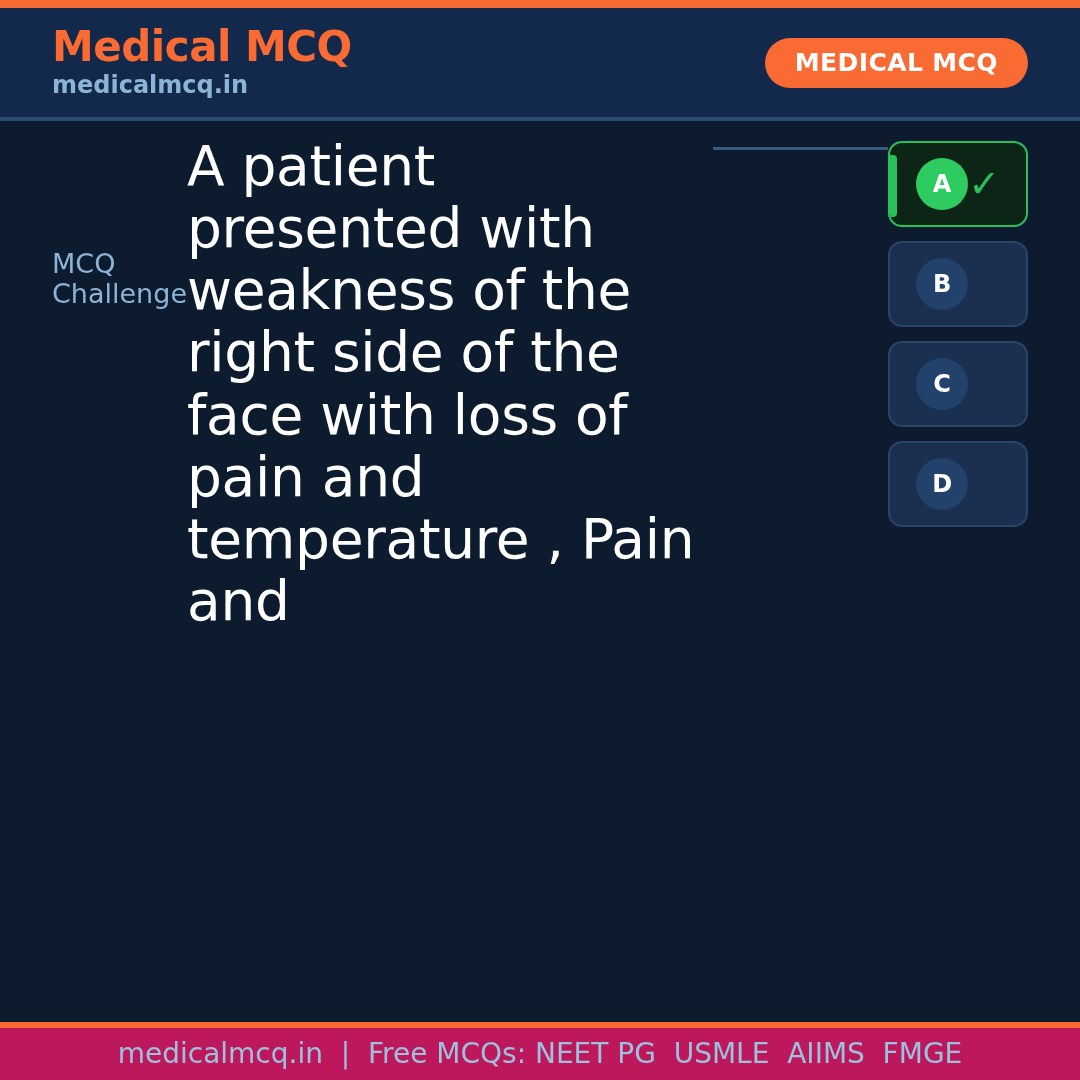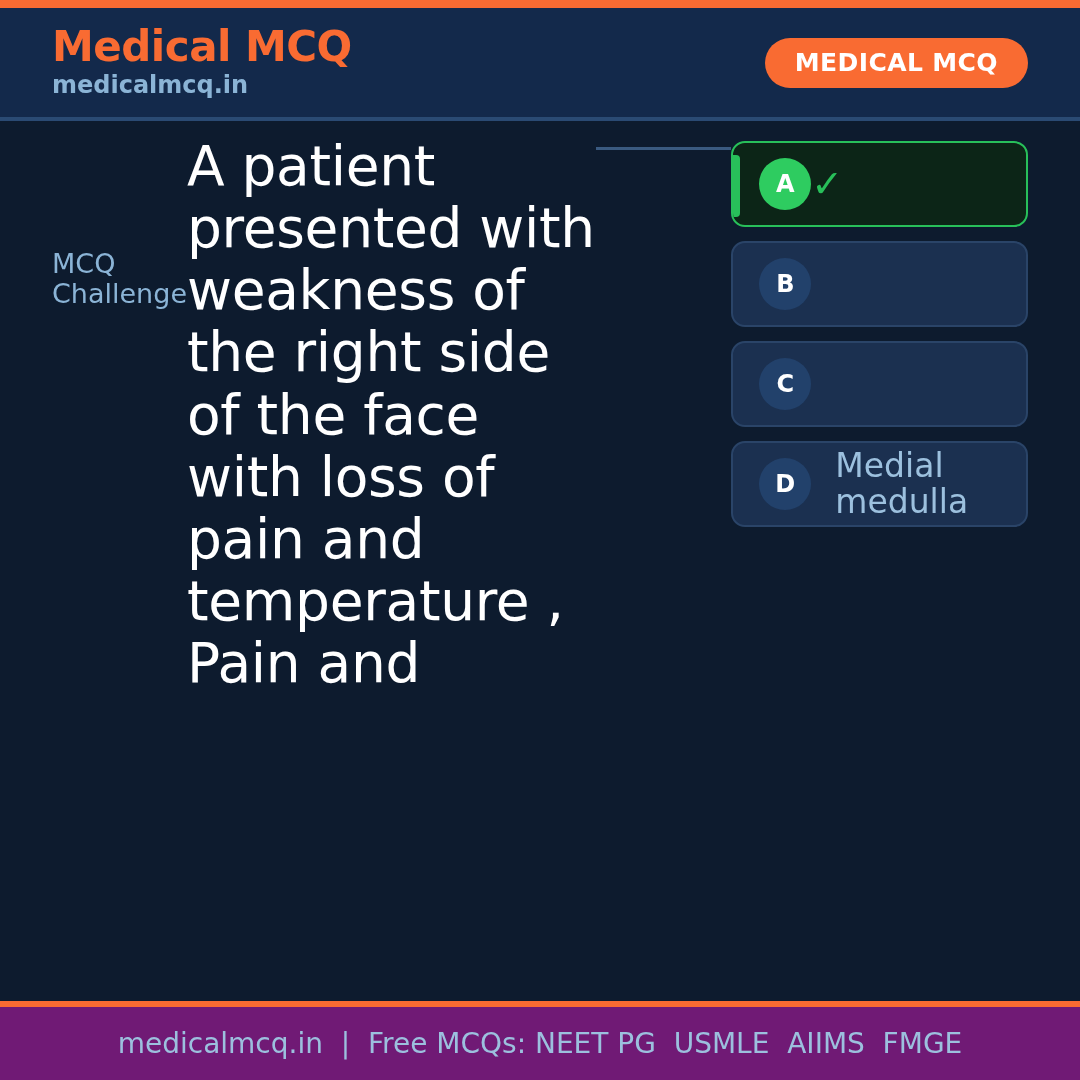--- a/index.html
+++ b/index.html
@@ -237,7 +237,6 @@
 
       <div class="option">
         <div class="badge">D</div>
-        <div class="opt-text">Medial medulla</div>
         <div class="mark">✓</div>
       </div>
 

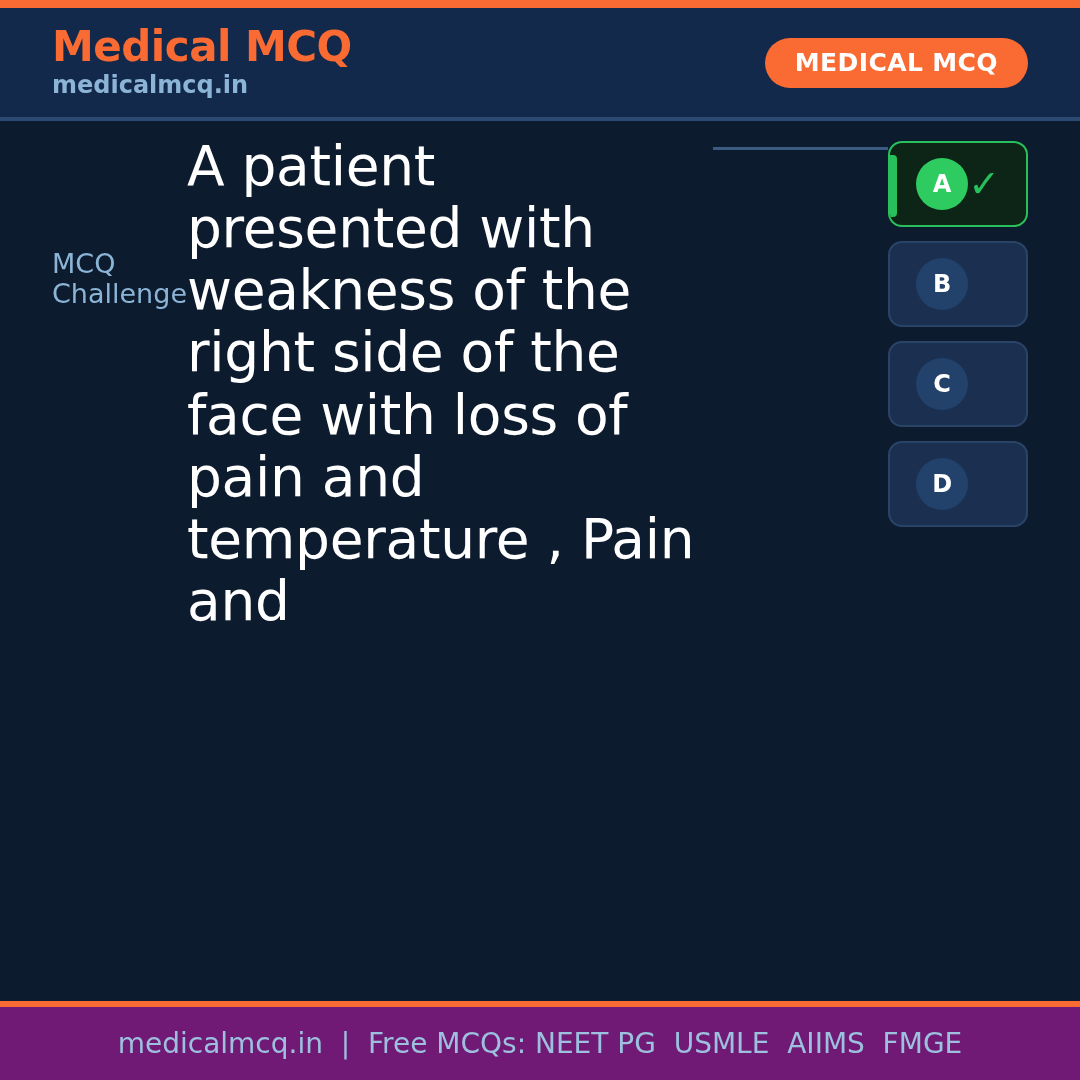--- a/index.html
+++ b/index.html
@@ -180,8 +180,8 @@
     background:#F96B32;
   }
   .footer {
-    height:73px;
-    background:#701a75;
+    height:52px;
+    background:#be185d;
     display:flex;
     align-items:center;
     justify-content:center;

